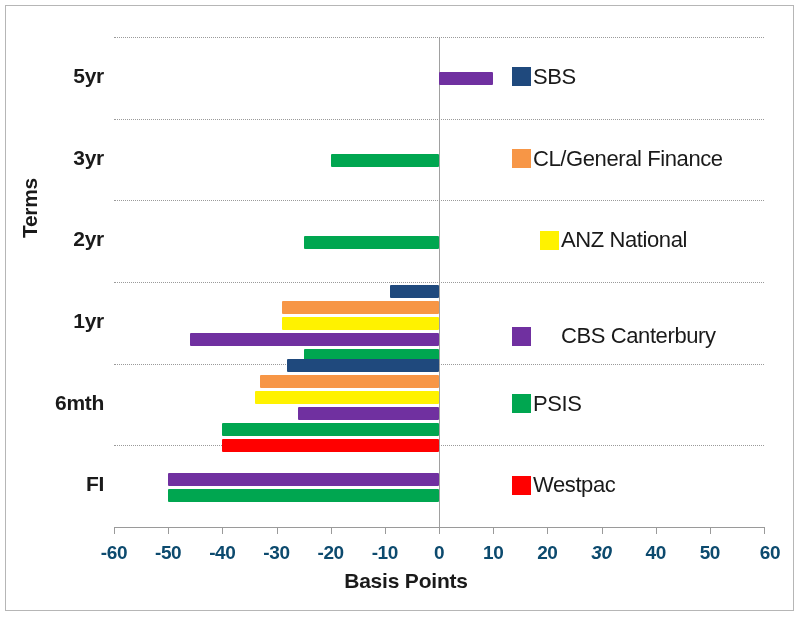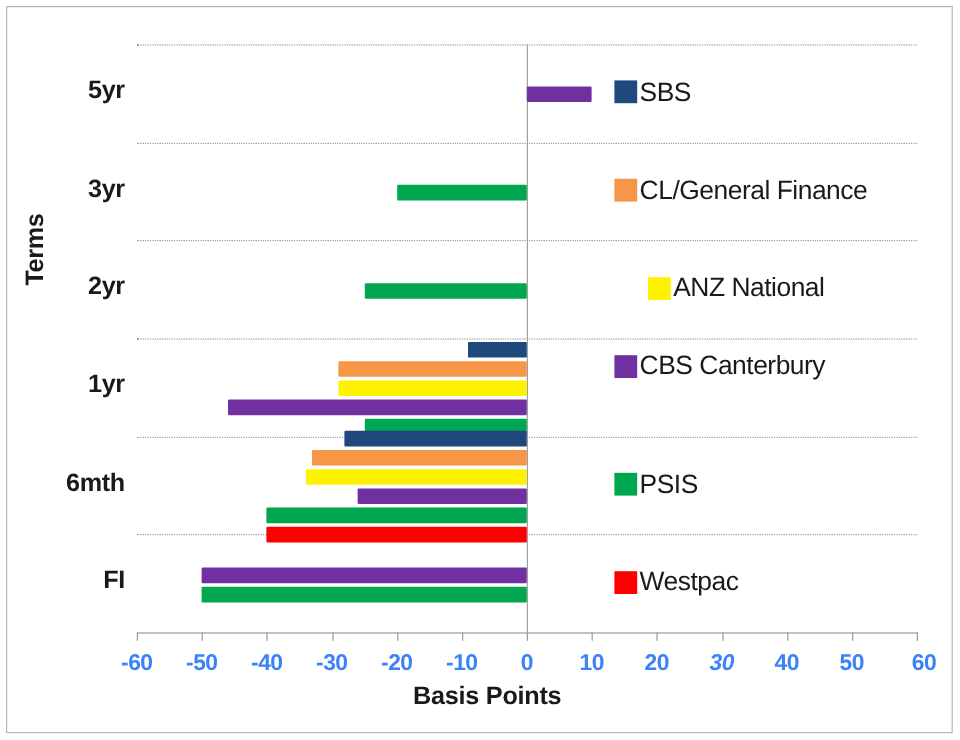--- a/index.html
+++ b/index.html
@@ -168,7 +168,7 @@
         <span class="swatch" style="background: rgb(255, 242, 0);"></span>
         <span class="legend-label">ANZ National</span>
       </div>
-      <div class="legend-row" style="top: 216px;">
+      <div class="legend-row" style="top: 247px; gap: 28px;">
         <span class="swatch" style="background: rgb(112, 48, 160);"></span>
         <span class="legend-label">CBS Canterbury</span>
       </div>

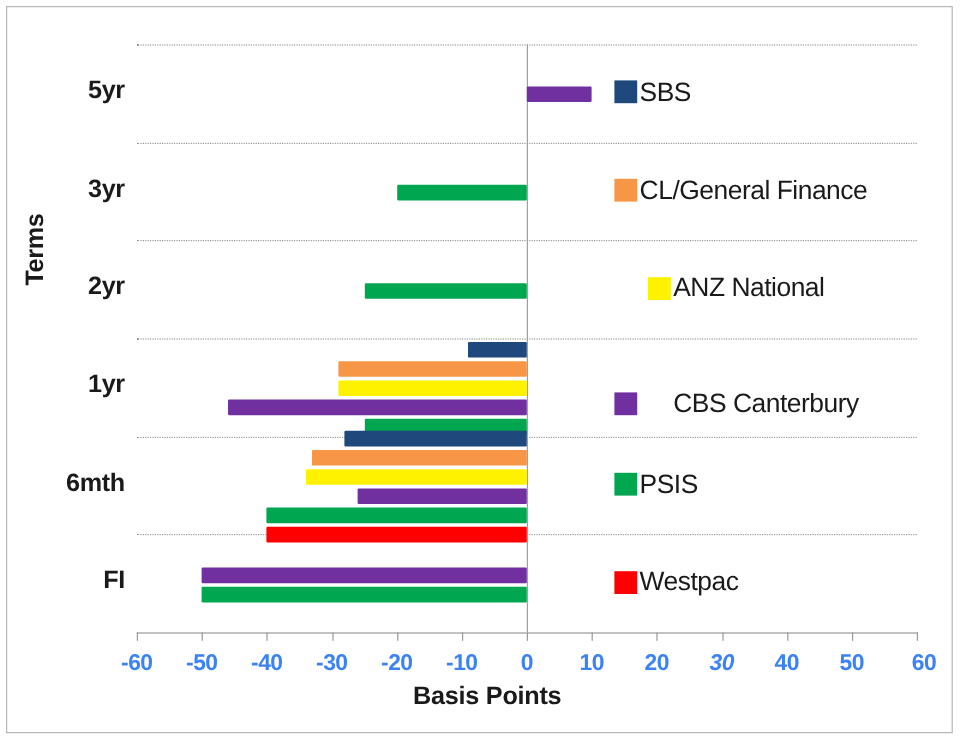--- a/index.html
+++ b/index.html
@@ -57,7 +57,7 @@
   }
   .xlabel{
     position:absolute;top:536px;
-    font-size:19px;font-weight:bold;color:#3b82f6;
+    font-size:19px;font-weight:bold;color:#0c4a6e;
     transform:translateX(-50%);white-space:nowrap;
     letter-spacing:-0.4px;
   }

